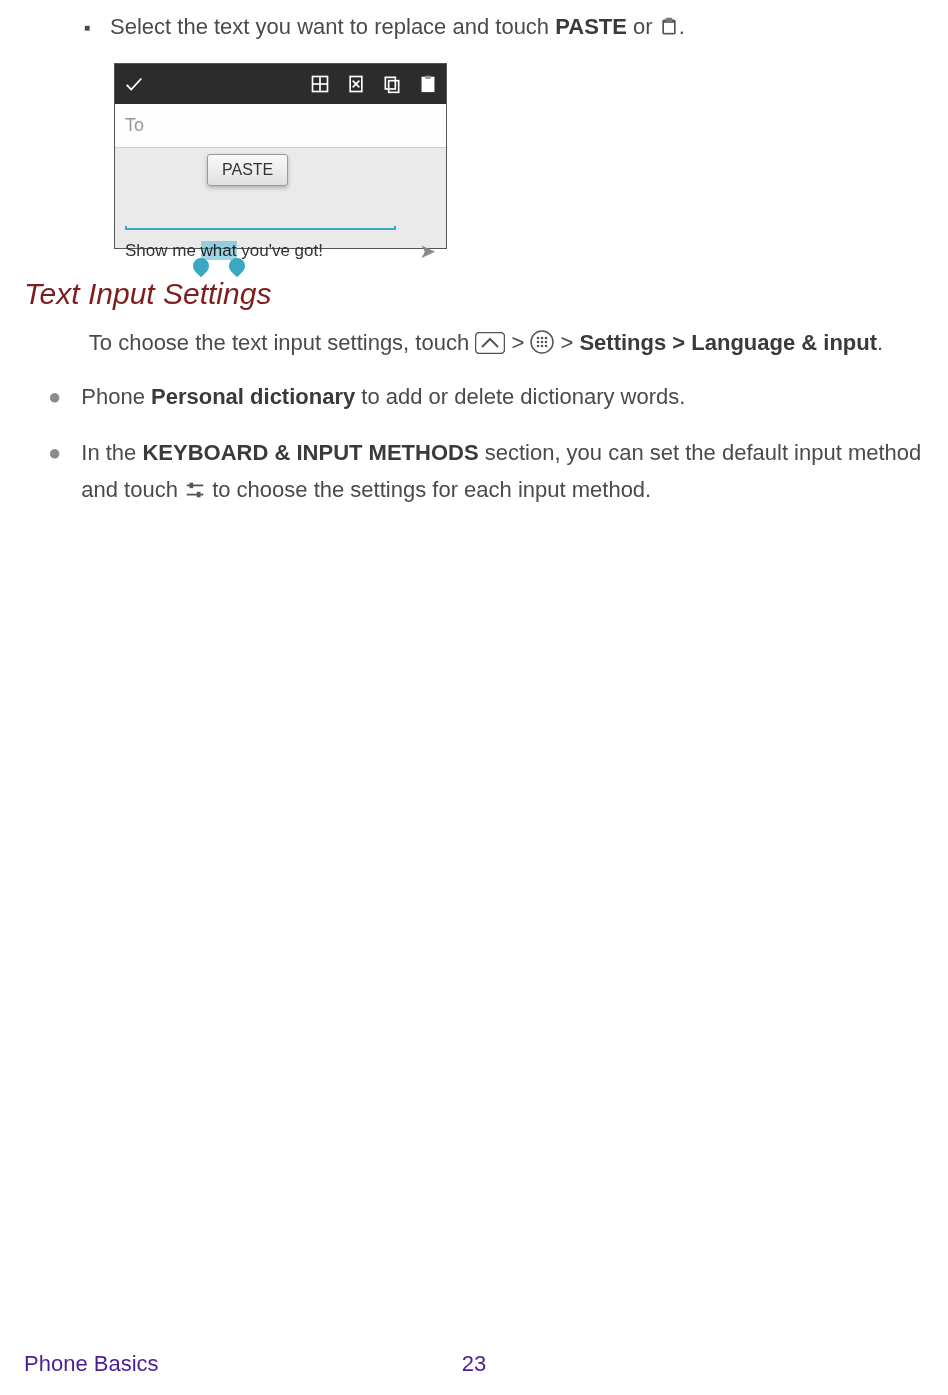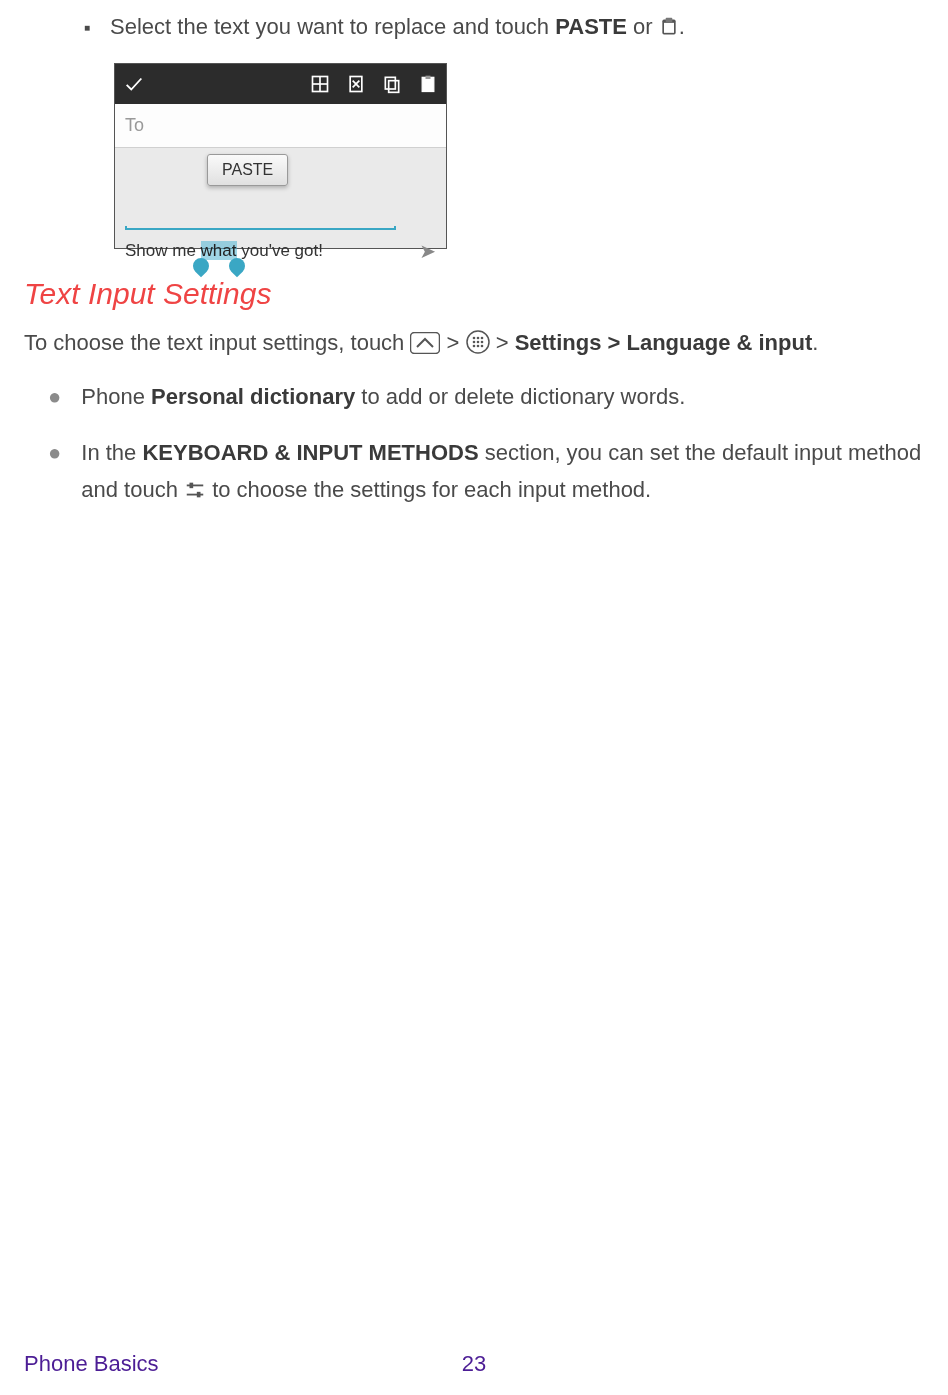--- a/index.html
+++ b/index.html
@@ -129,7 +129,7 @@
     }
 
     .section-heading {
-      color: #ef4444;
+      color: #7f1d1d;
       font-style: italic;
       font-size: 30px;
       font-weight: 400;

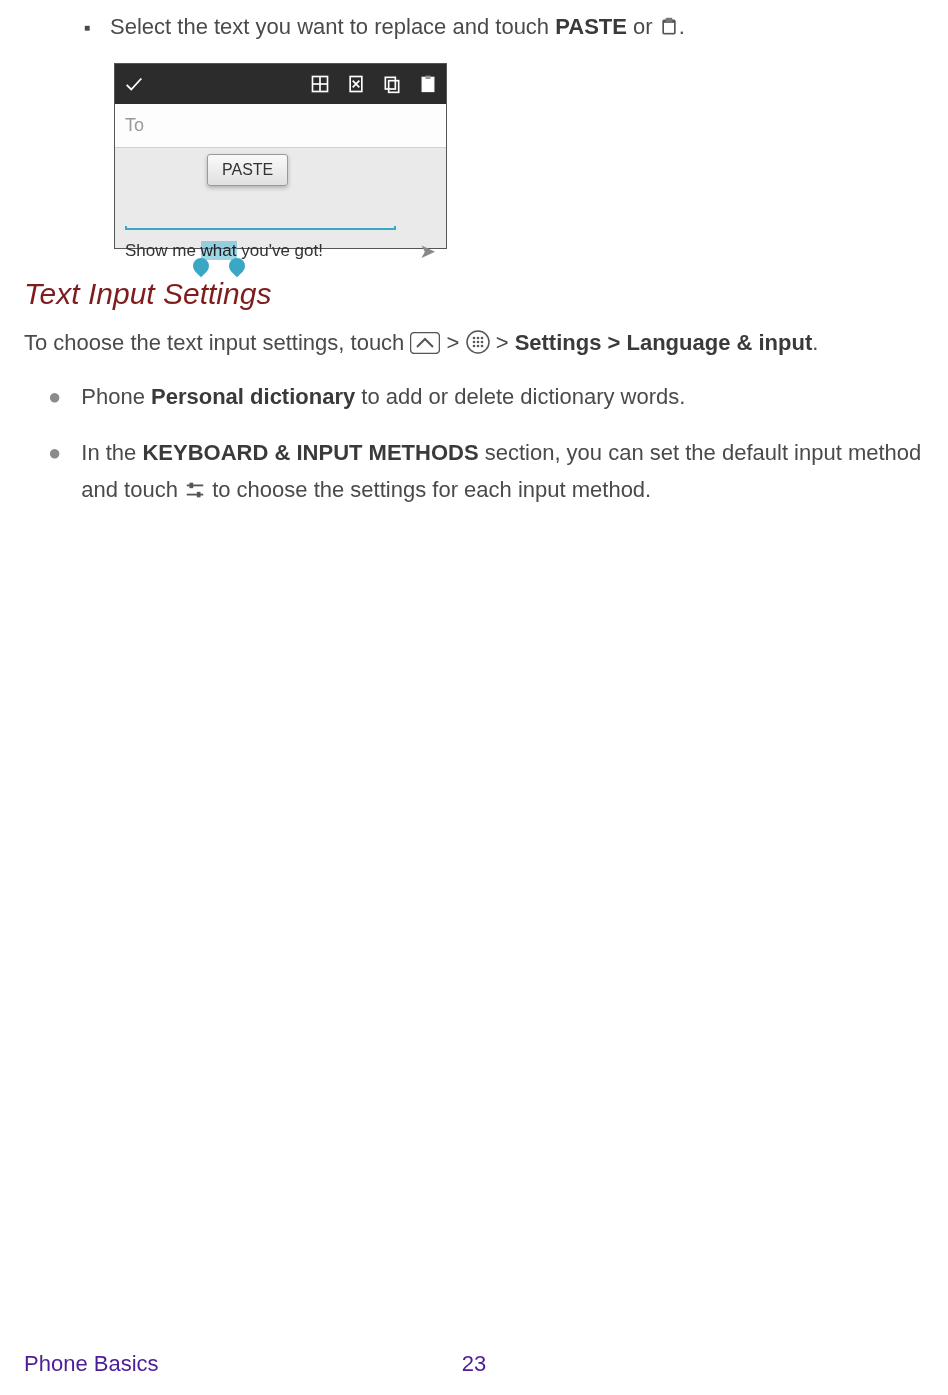--- a/index.html
+++ b/index.html
@@ -140,6 +140,7 @@
       line-height: 1.6;
       margin-bottom: 18px;
       color: #4a4a4a;
+      text-align: center;
     }
     .inline-icon {
       display: inline-block;

